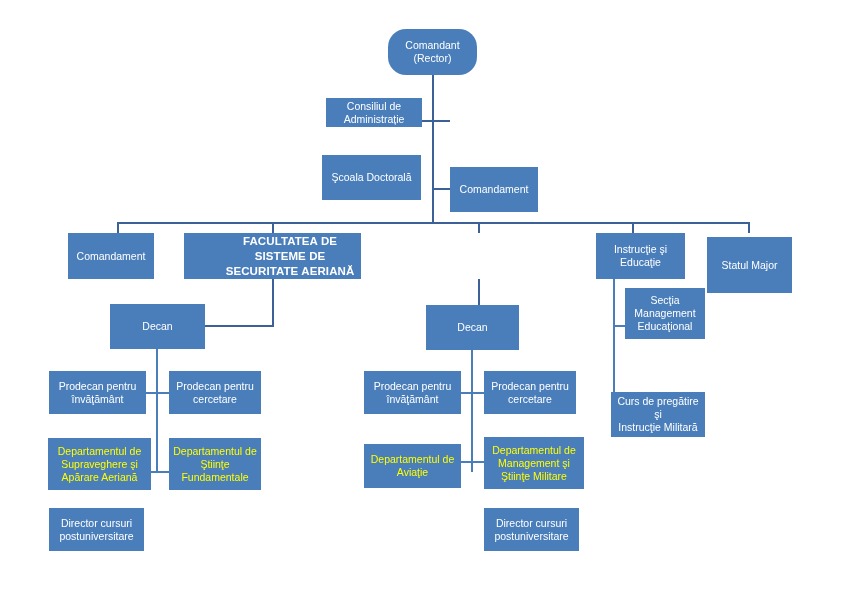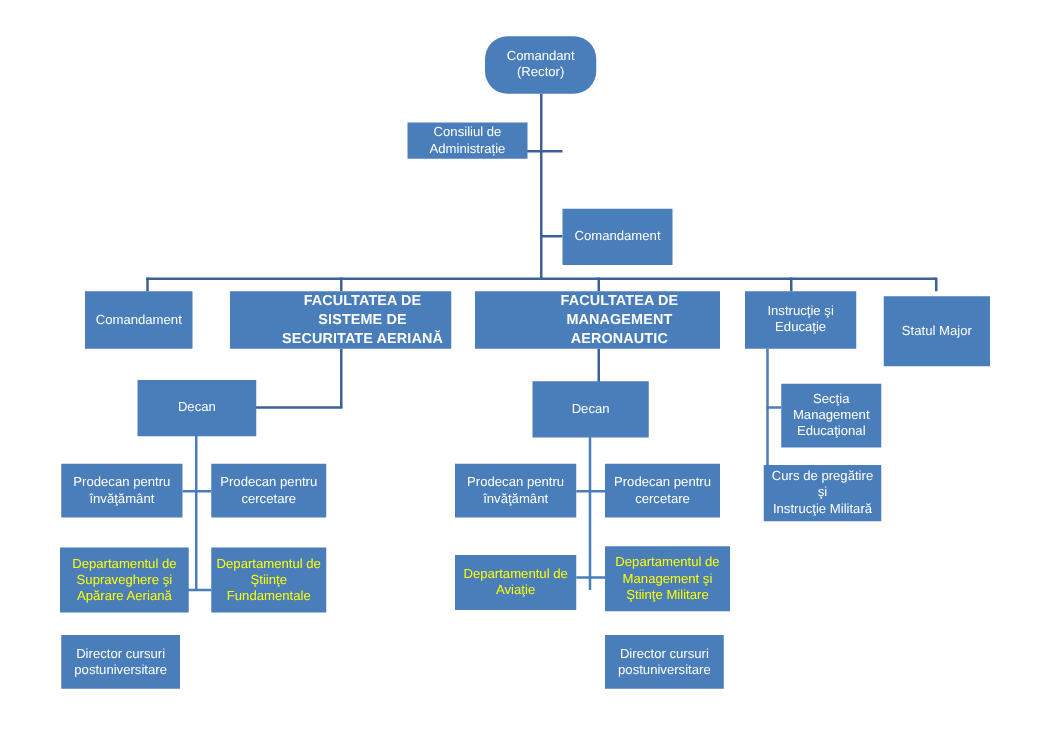--- a/index.html
+++ b/index.html
@@ -108,6 +108,11 @@
   </div>
 
 
+  <div class="node" style="left:322px; top:155px; width:99px; height:45px;">
+    <span>
+      <span>Şcoala Doctorală</span>
+    </span>
+  </div>
 
   <div class="node" style="left:450px; top:167px; width:88px; height:45px;">
     <span>

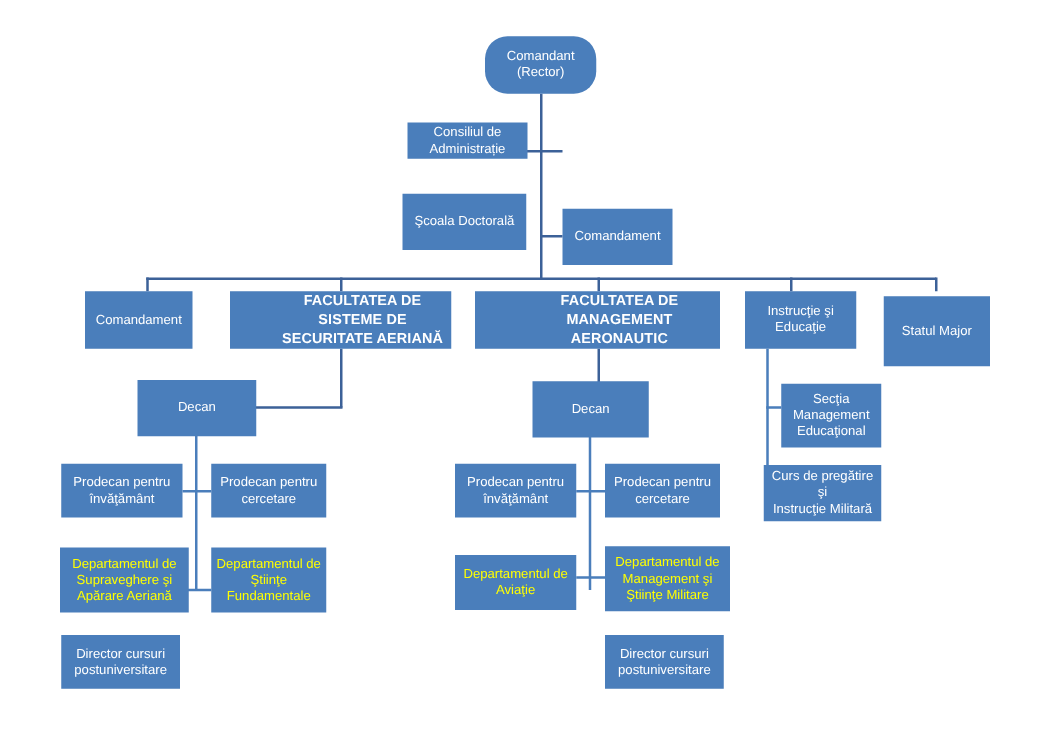--- a/index.html
+++ b/index.html
@@ -133,12 +133,6 @@
     </span>
   </div>
 
-  <div class="node faculty" style="left:380px; top:233px; width:196px; height:46px;">
-    <span>
-      <span>FACULTATEA DE</span>
-      <span>MANAGEMENT AERONAUTIC</span>
-    </span>
-  </div>
 
   <div class="node" style="left:596px; top:233px; width:89px; height:46px;">
     <span>

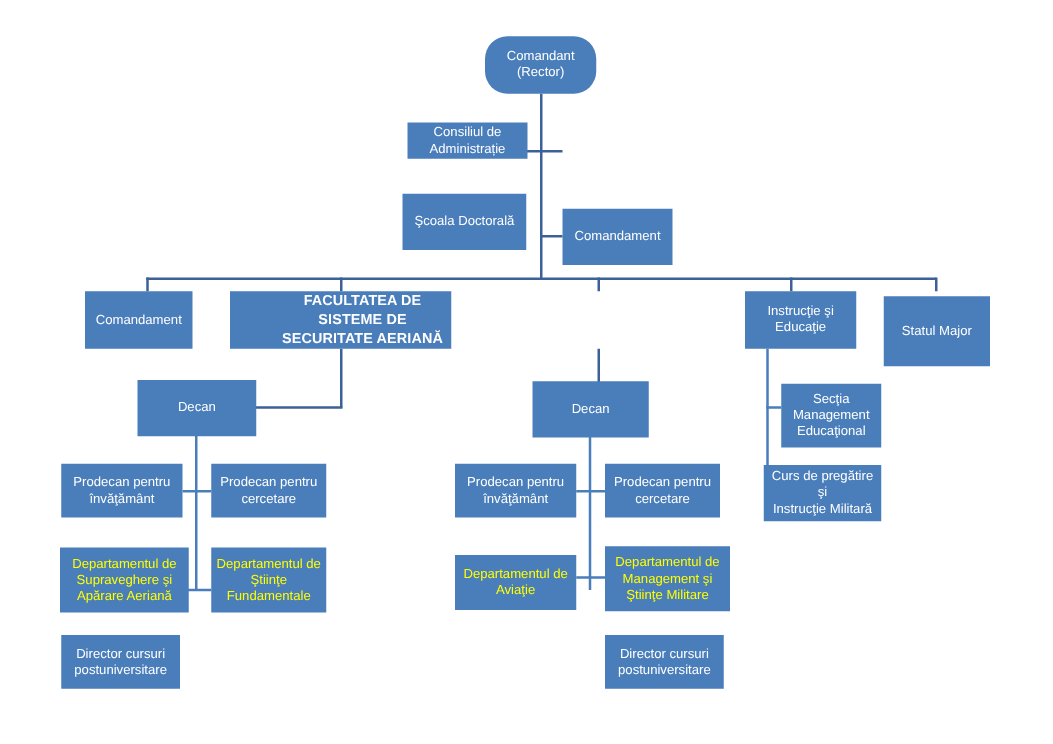--- a/index.html
+++ b/index.html
@@ -159,7 +159,7 @@
     </span>
   </div>
 
-  <div class="node" style="left:625px; top:307px; width:80px; height:51px;">
+  <div class="node" style="left:625px; top:288px; width:80px; height:51px;">
     <span>
       <span>Secţia</span>
       <span>Management</span>

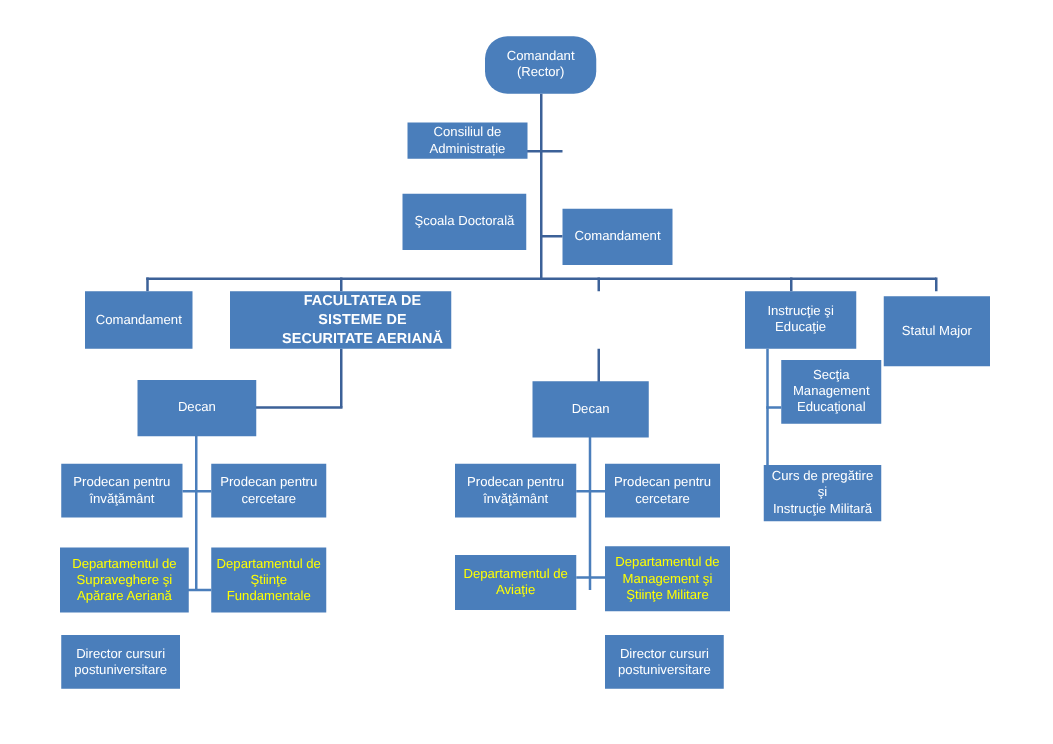--- a/index.html
+++ b/index.html
@@ -167,7 +167,7 @@
     </span>
   </div>
 
-  <div class="node" style="left:611px; top:372px; width:94px; height:45px;">
+  <div class="node" style="left:611px; top:392px; width:94px; height:45px;">
     <span>
       <span>Curs de pregătire şi</span>
       <span>Instrucţie Militară</span>

